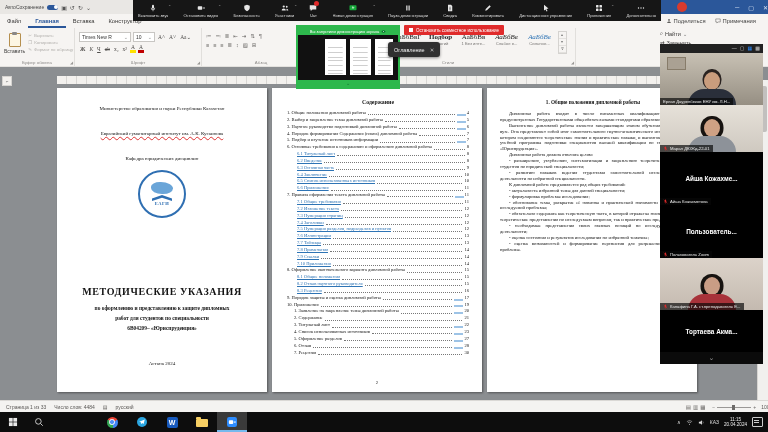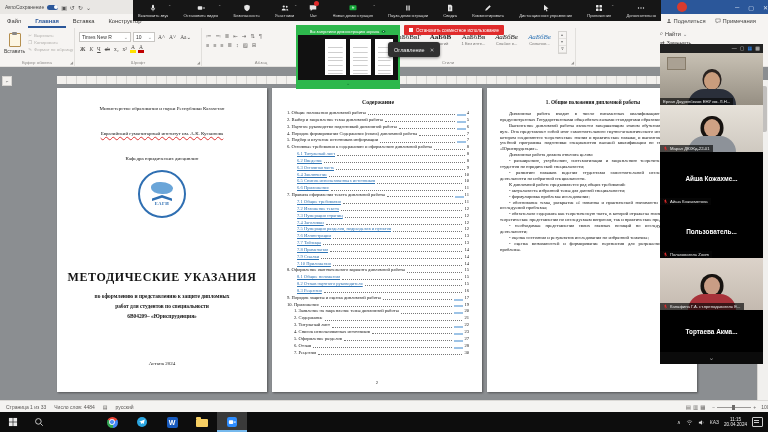--- a/index.html
+++ b/index.html
@@ -305,7 +305,7 @@
               <span class="slabel">Подзагол...</span>
             </div>
             <div class="style-cell">
-              <span class="samp b">АаБбВ</span>
+              <span class="samp b">Подбор</span>
               <span class="slabel">Строгий</span>
             </div>
             <div class="style-cell">

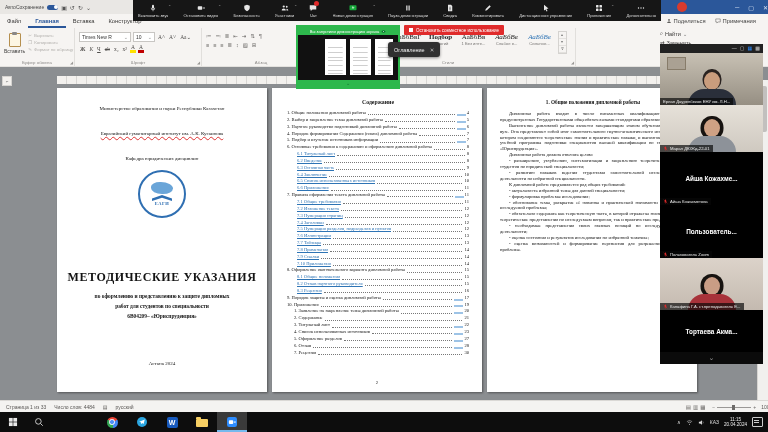--- a/index.html
+++ b/index.html
@@ -68,7 +68,7 @@
   .logo .map{width:22px;height:12px;background:#6aa5d8;border-radius:40% 55% 45% 50%;}
   .logo .book{width:20px;height:6px;margin-top:1px;background:#2f6fb2;clip-path:polygon(0 60%,50% 0,100% 60%,100% 100%,50% 45%,0 100%);}
   .logo .lg-t{font-size:4.5px;font-weight:bold;color:#2f6fb2;letter-spacing:.5px;}
-  .p1-title{font-size:12px;font-weight:bold;letter-spacing:.6px;margin-top:52px;}
+  .p1-title{font-size:10px;font-weight:bold;letter-spacing:.6px;margin-top:68px;}
   .p1-sub{font-size:5.4px;font-weight:bold;line-height:10px;margin-top:6px;}
   .p1-footer{position:absolute;bottom:26px;left:0;right:0;font-size:5px;}
   .toc{padding:11px 13px 0 15px;font-family:"Liberation Serif",serif;color:#161616;}

